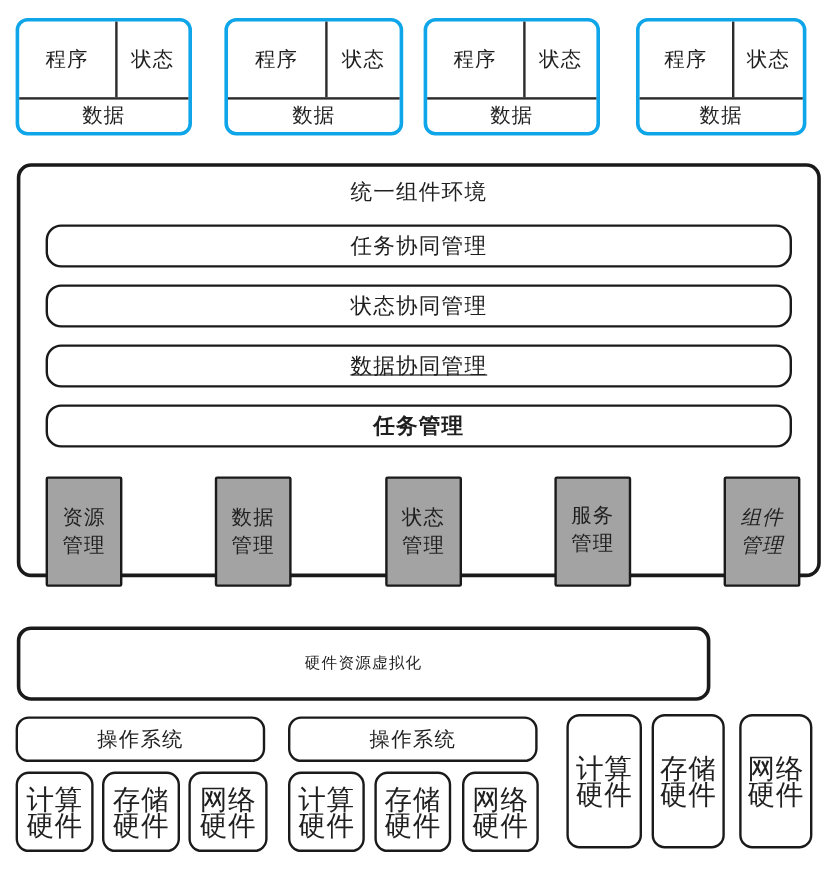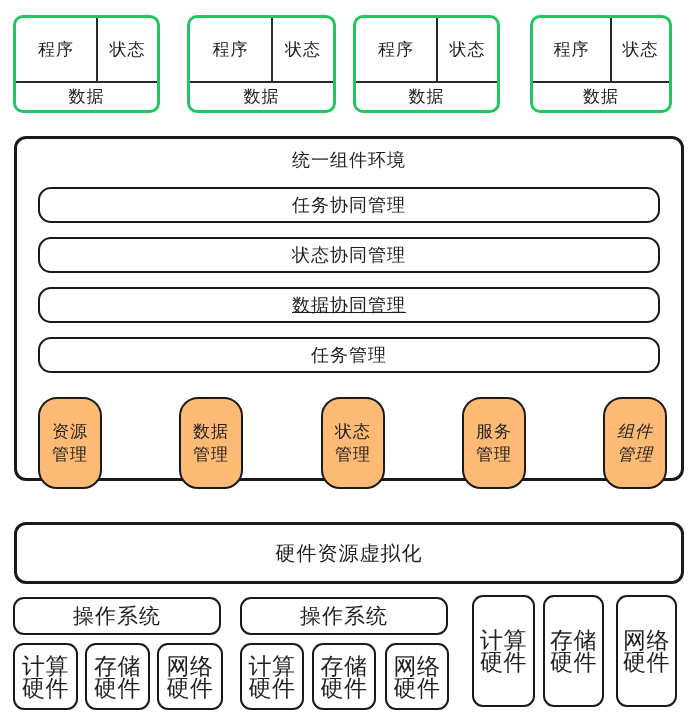--- a/index.html
+++ b/index.html
@@ -20,7 +20,7 @@
     top: 15px;
     height: 98px;
     background: #fff;
-    border: 3px solid #22c55e;
+    border: 3px solid #0ea5e9;
     border-radius: 10px;
     display: flex;
     flex-direction: column;

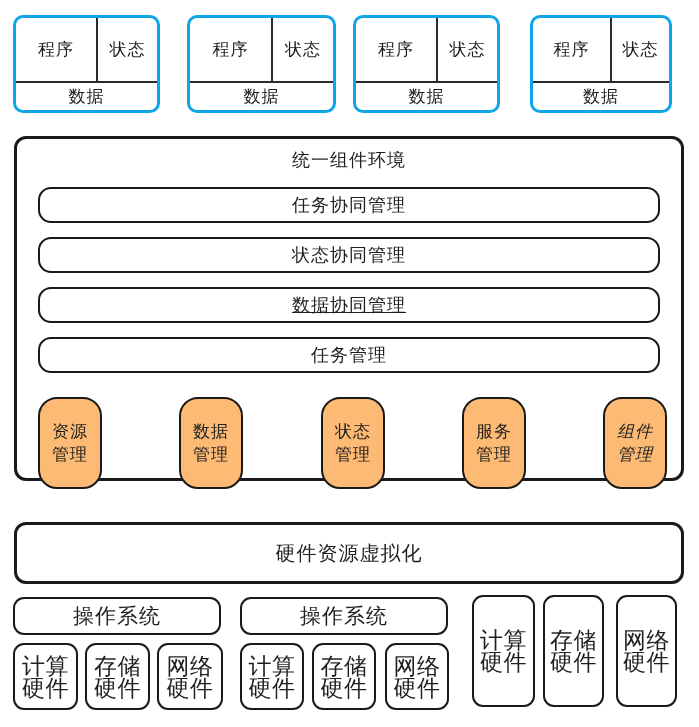--- a/index.html
+++ b/index.html
@@ -60,7 +60,7 @@
   .env-bar.b1 { top: 48px; }
   .env-bar.b2 { top: 98px; }
   .env-bar.b3 { top: 148px; text-decoration: underline; }
-  .env-bar.b4 { top: 198px; }
+  .env-bar.b4 { top: 198px; font-weight: bold; }
   .manager {
     position: absolute; top: 258px; width: 64px; height: 92px;
     border: 2.5px solid #1a1a1a; border-radius: 19px; background: #fdba74;

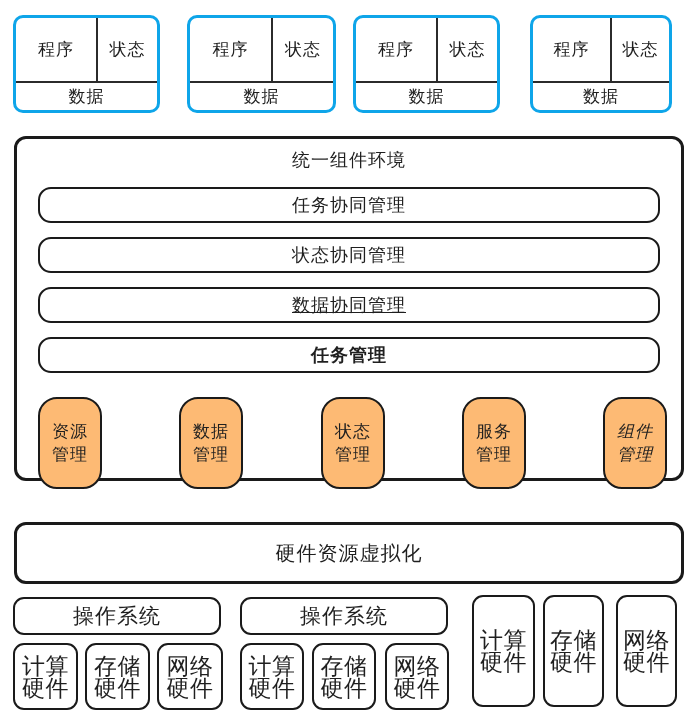--- a/index.html
+++ b/index.html
@@ -63,7 +63,7 @@
   .env-bar.b4 { top: 198px; font-weight: bold; }
   .manager {
     position: absolute; top: 258px; width: 64px; height: 92px;
-    border: 2.5px solid #1a1a1a; border-radius: 19px; background: #fdba74;
+    border: 2.5px solid #1a1a1a; border-radius: 2px; background: #a3a3a3;
     display: flex; align-items: center; justify-content: center;
     text-align: center; font-size: 17px; line-height: 23px;
     white-space: pre-line; letter-spacing: 1px;

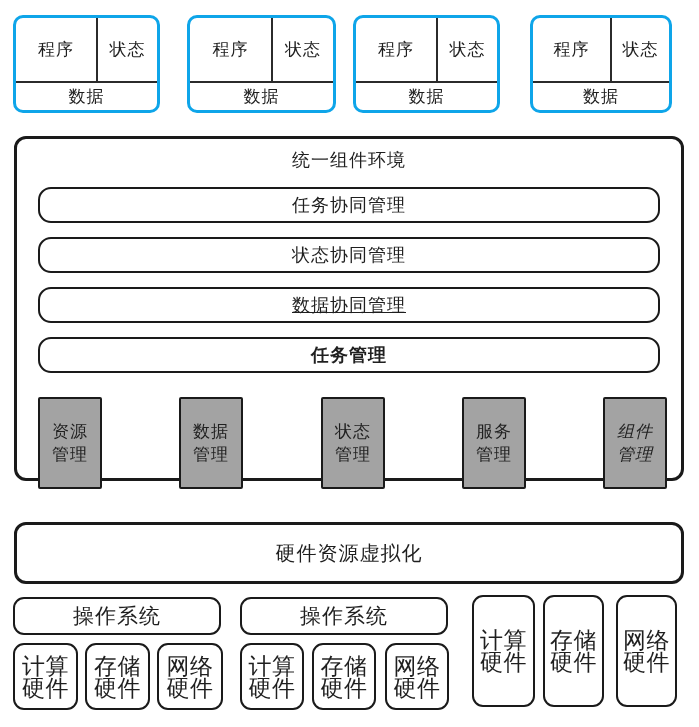--- a/index.html
+++ b/index.html
@@ -71,7 +71,7 @@
   .manager.m1 { left: 21px; }
   .manager.m2 { left: 162px; }
   .manager.m3 { left: 304px; }
-  .manager.m4 { left: 445px; }
+  .manager.m4 { left: 445px; font-family: Liberation Mono, monospace; }
   .manager.m5 { left: 586px; font-style: italic; }
 
   

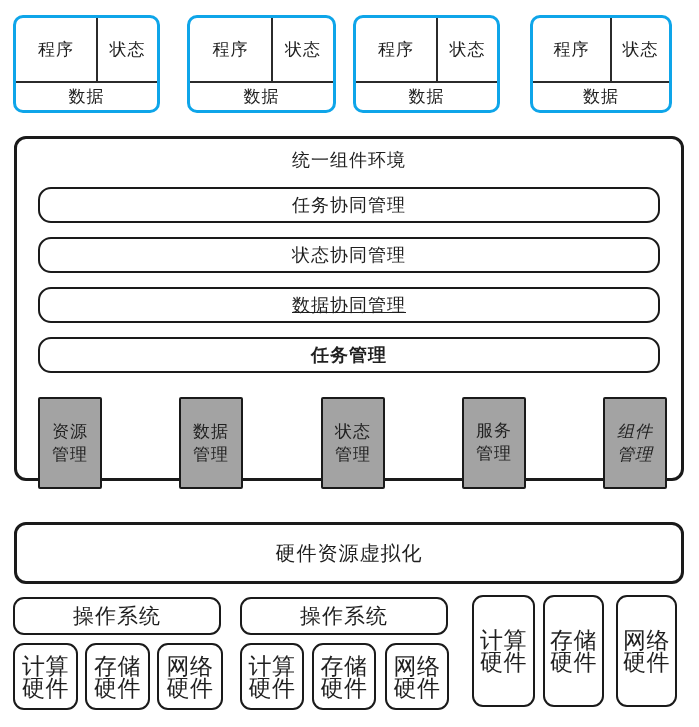--- a/index.html
+++ b/index.html
@@ -76,10 +76,10 @@
 
   
   .virt {
-    position: absolute; left: 14px; top: 522px; width: 670px; height: 62px;
+    position: absolute; left: 14px; top: 522px; width: 578px; height: 62px;
     border: 3px solid #1a1a1a; border-radius: 12px; background: #fff;
     display: flex; align-items: center; justify-content: center;
-    font-size: 20px; letter-spacing: 1px;
+    font-size: 13px; letter-spacing: 1px;
   }
 
   

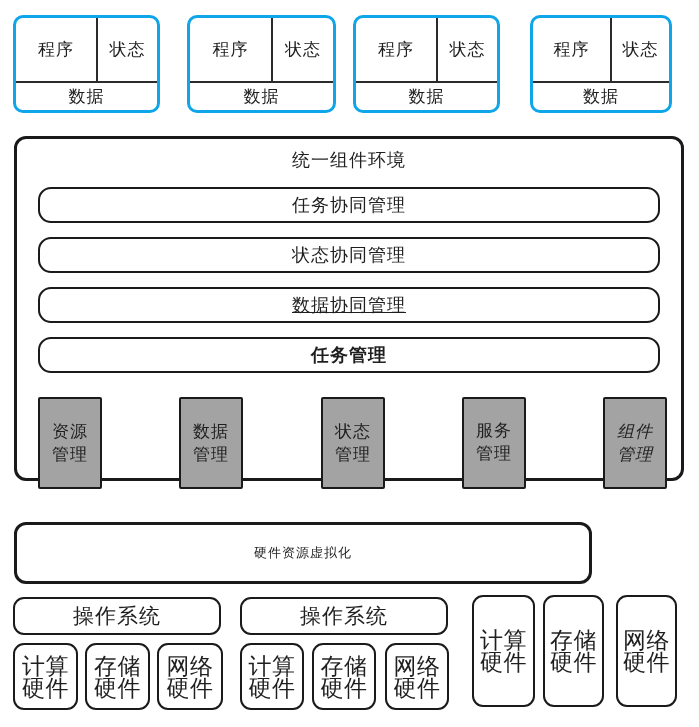--- a/index.html
+++ b/index.html
@@ -87,7 +87,7 @@
     position: absolute; top: 597px; height: 38px;
     border: 2.5px solid #1a1a1a; border-radius: 11px; background: #fff;
     display: flex; align-items: center; justify-content: center;
-    font-size: 21px; letter-spacing: 1px;
+    font-size: 17px; letter-spacing: 1px;
   }
   .os-label.g1 { left: 13px;  width: 208px; }
   .os-label.g2 { left: 240px; width: 208px; }

